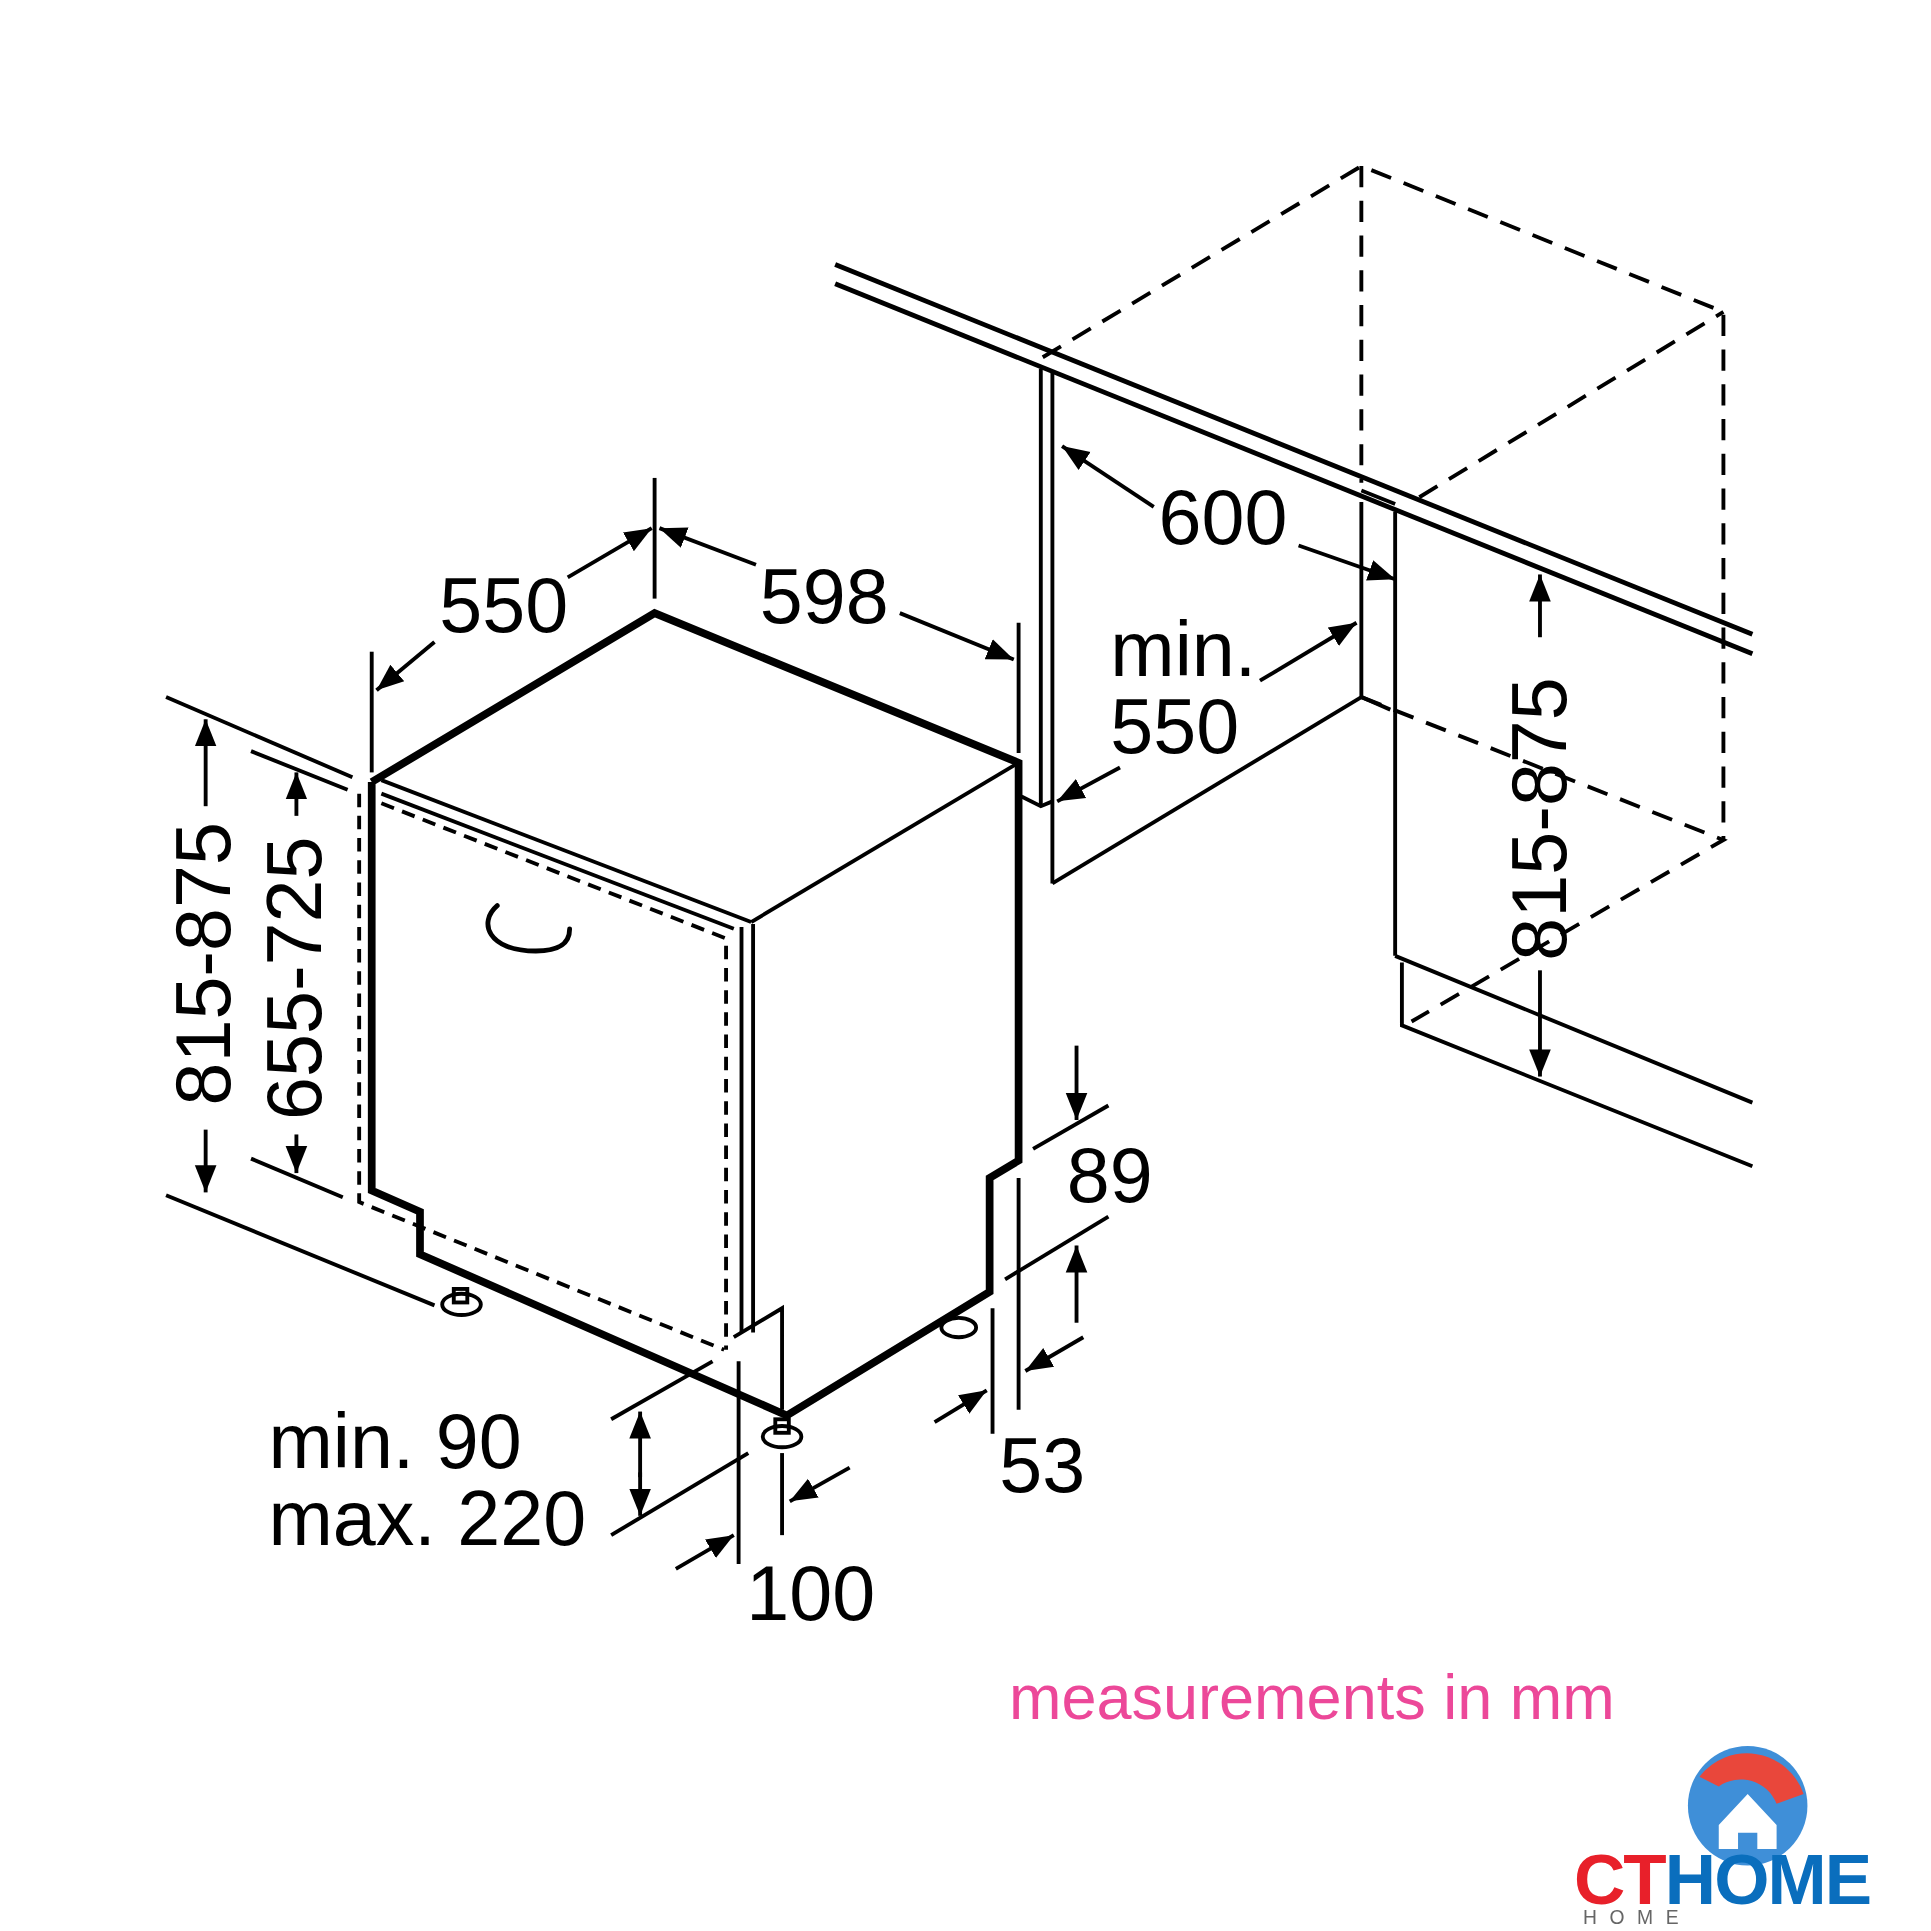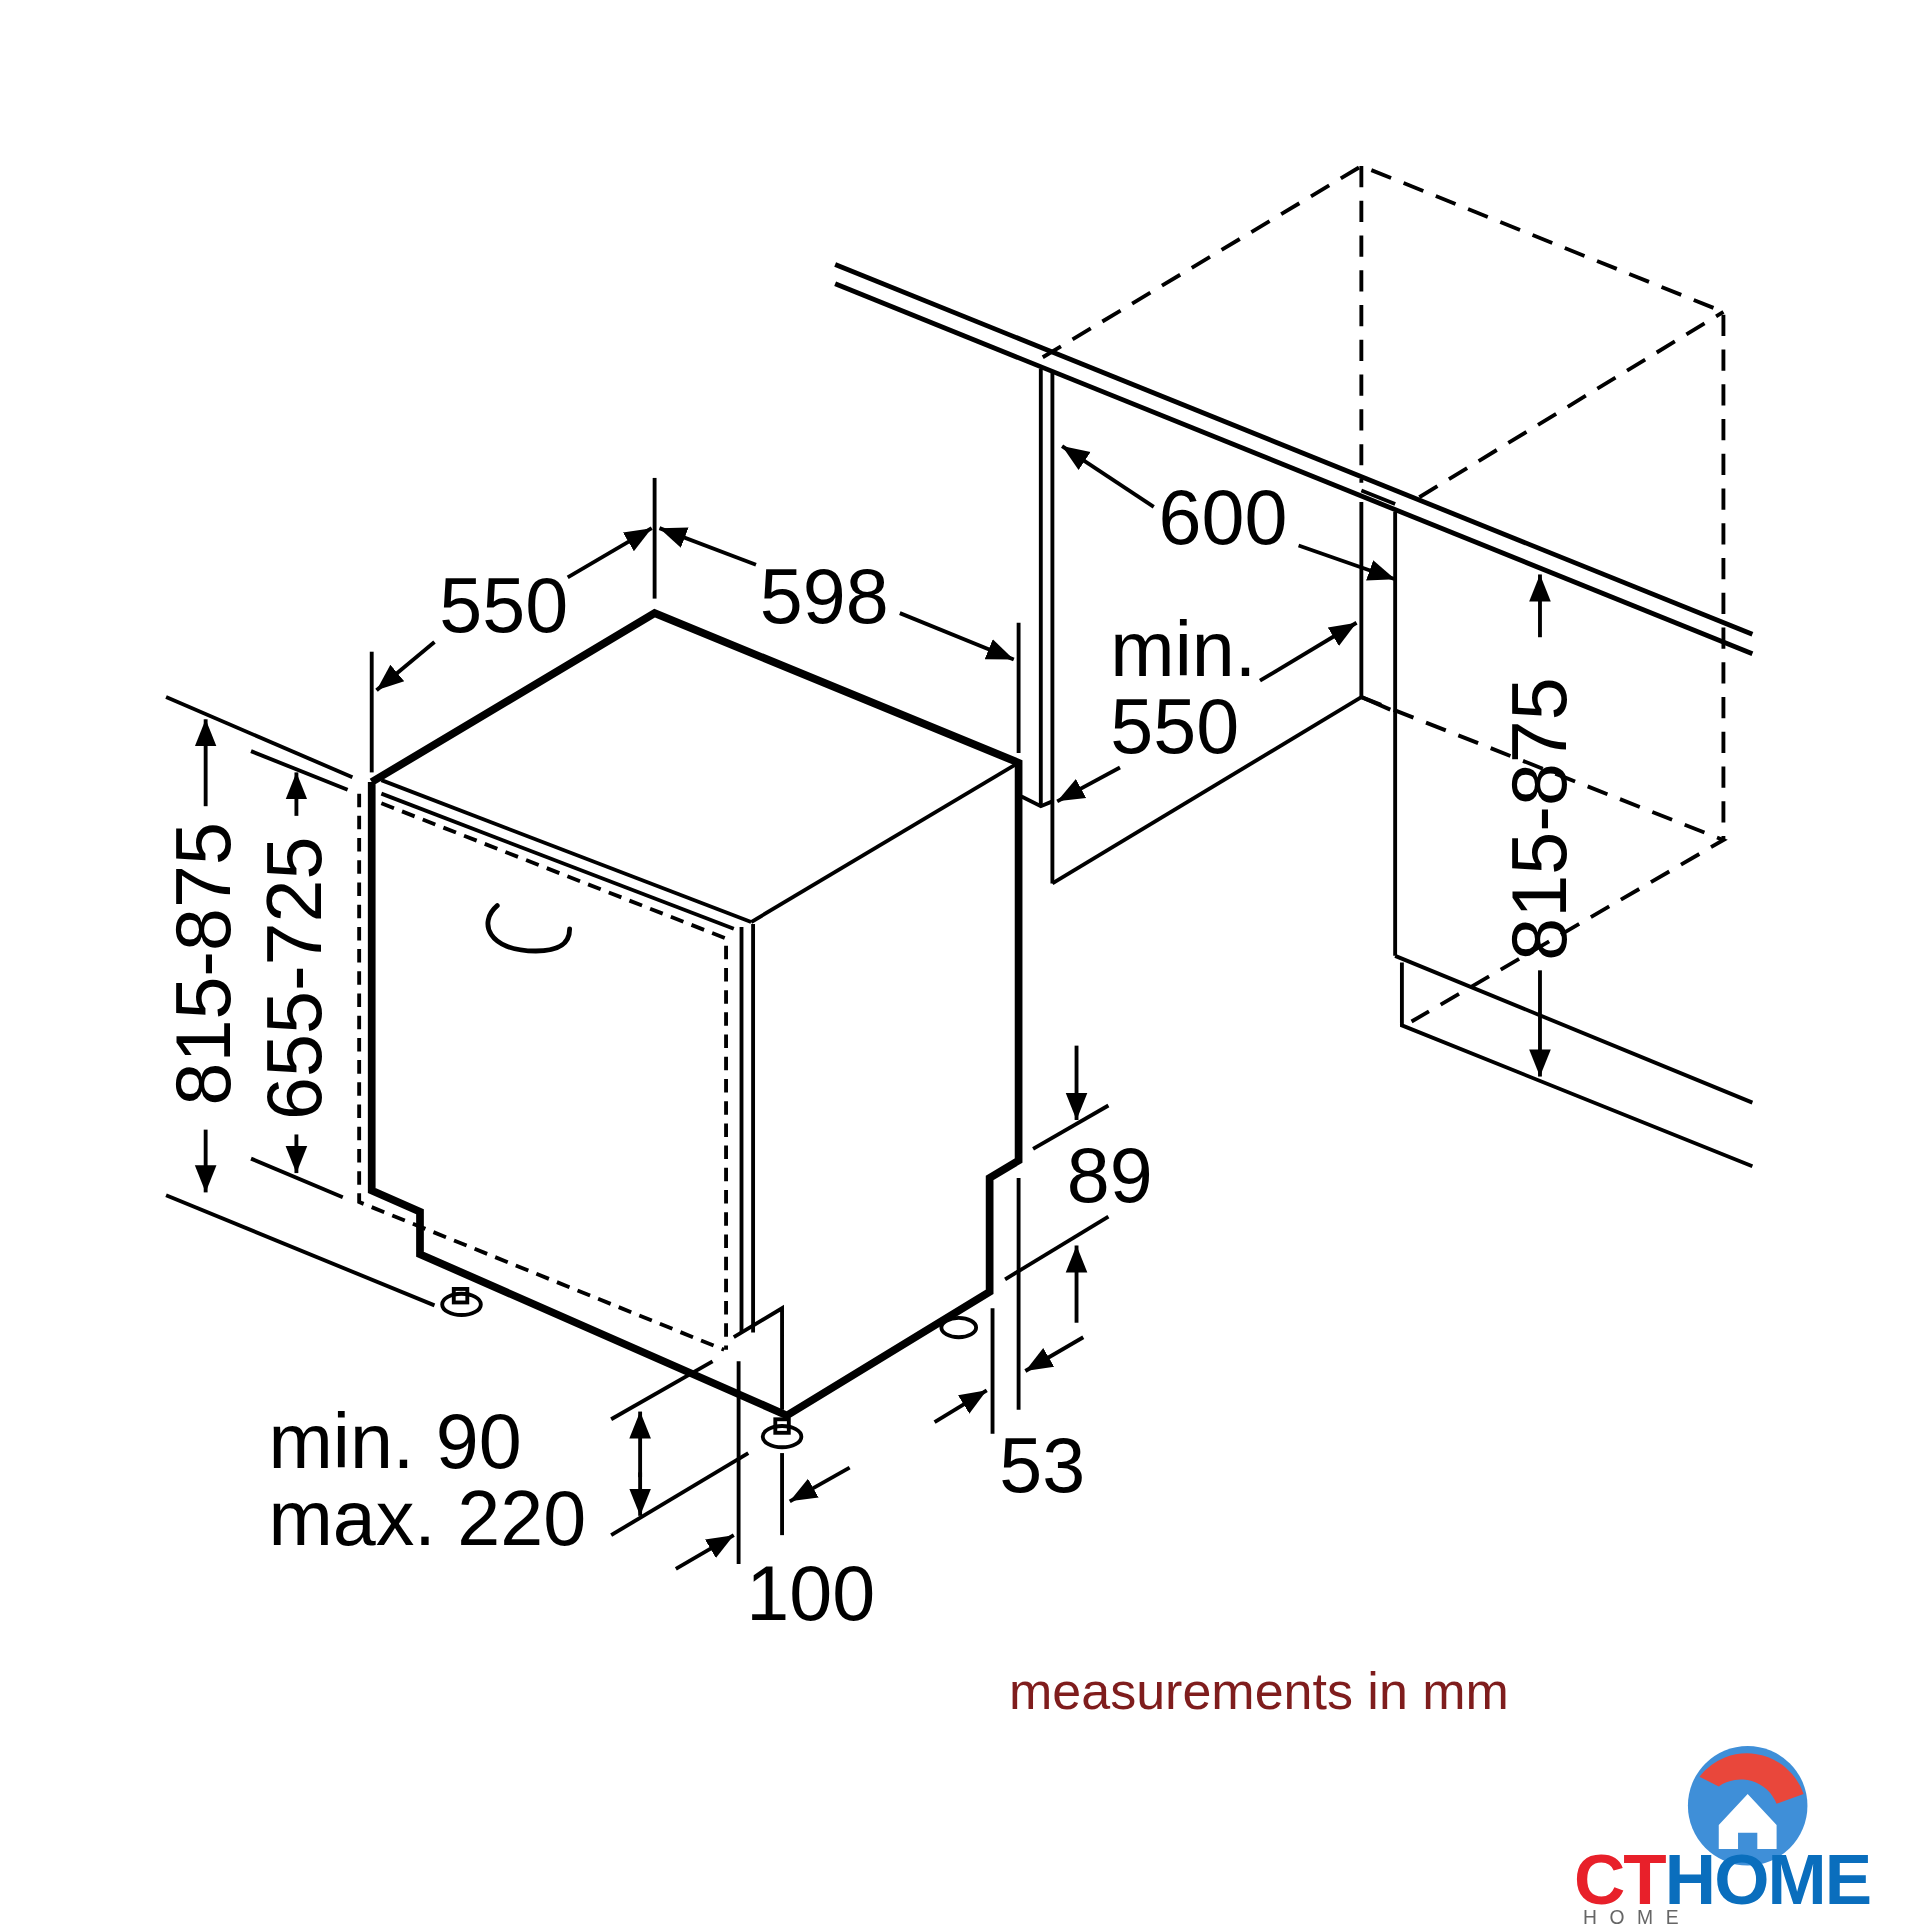--- a/index.html
+++ b/index.html
@@ -11,7 +11,7 @@
   .dash { stroke:#000; stroke-width:4; fill:none; stroke-dasharray:22 14; }
   .dashsm { stroke:#000; stroke-width:4; fill:none; stroke-dasharray:14 9; }
   .lbl { font-family:"Liberation Sans", sans-serif; font-size:80px; fill:#000; }
-  .foot { position:absolute; left:1009px; top:1661px; font-size:52px; color:#7f1d1d; }
+  .foot { position:absolute; left:1009px; top:1661px; font-size:63px; color:#ec4899; }
   .logo { position:absolute; left:1574px; top:1690px; width:357px; height:241px; }
   .brand { position:absolute; left:1574px; top:1844px; font-weight:bold; font-size:71px; letter-spacing:-1.9px; line-height:1; }
   .brand .ct { color:#e8202a; }

